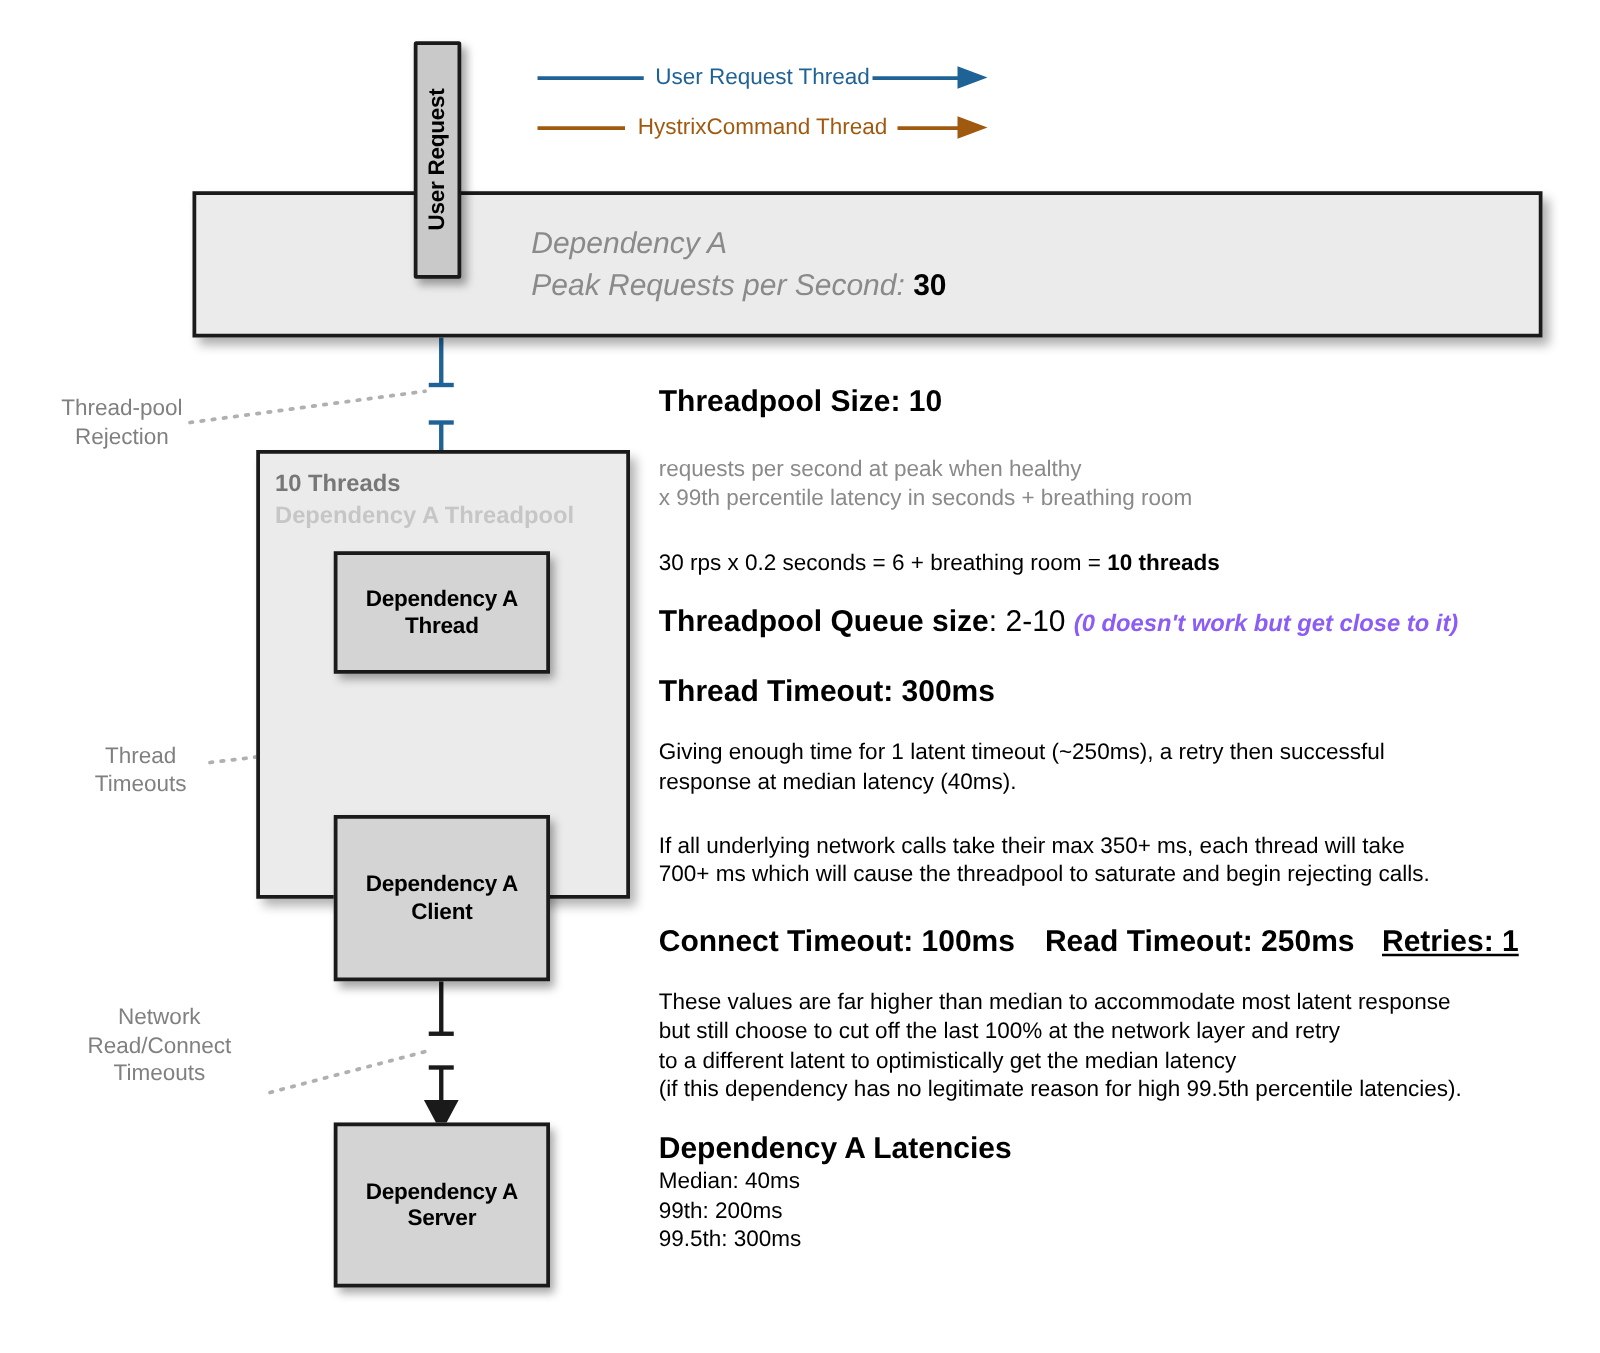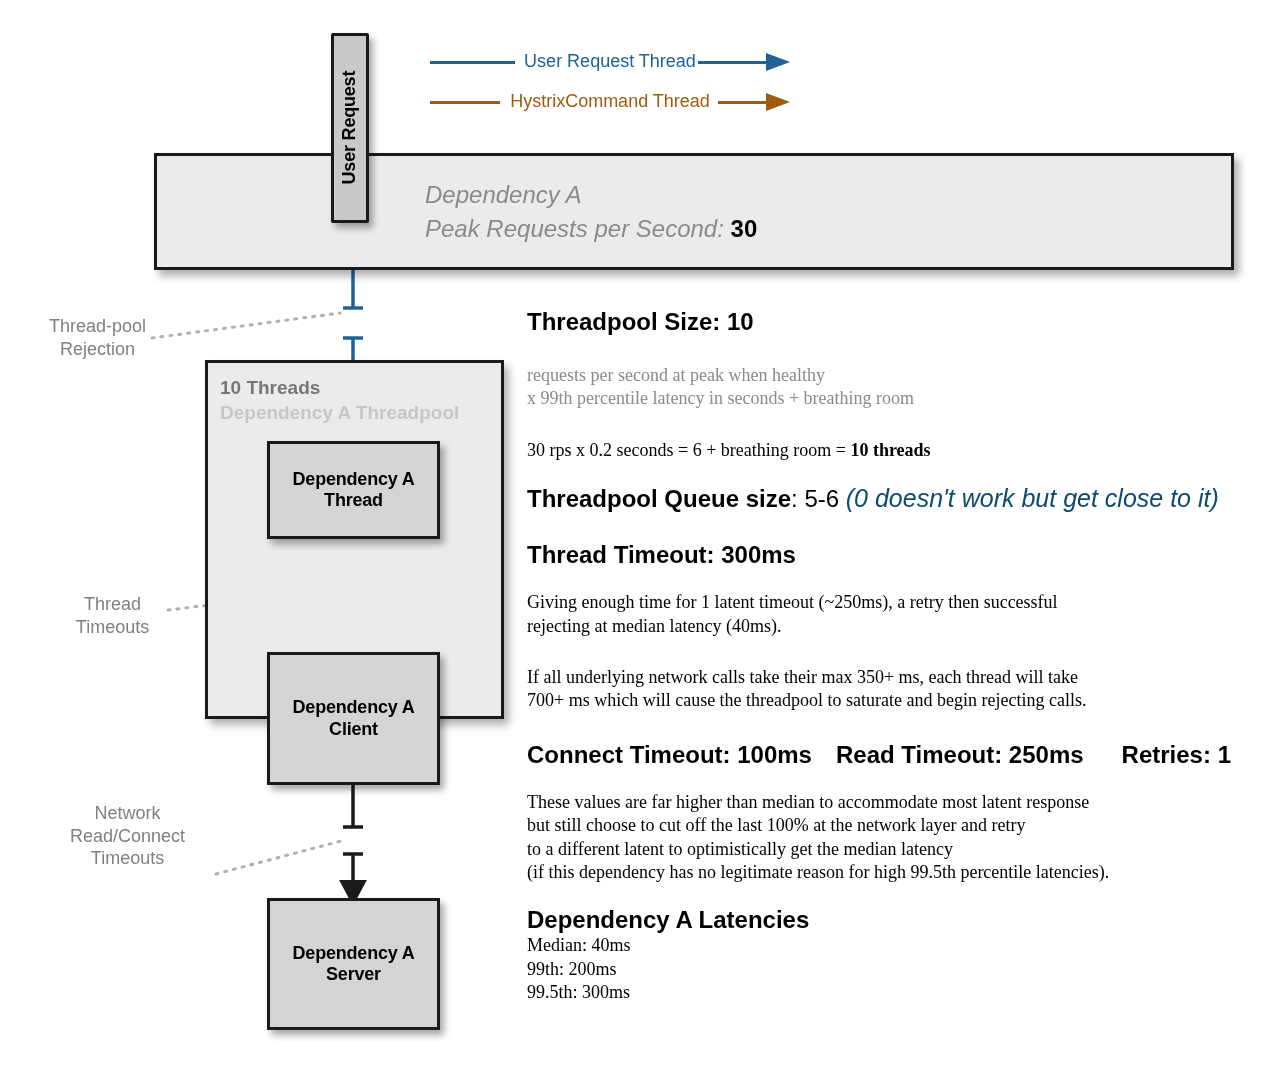--- a/index.html
+++ b/index.html
@@ -94,7 +94,7 @@
   
   #info-panel{position:absolute;left:527px;top:308px;width:745px;}
   .h-line{font-size:24px;font-weight:bold;color:#000;margin:0;white-space:nowrap;}
-  .p-line{font-size:18px;color:#000;margin:0;line-height:1.30;font-family:Liberation Serif, serif;}
+  .p-line{font-size:18px;color:#000;margin:0;line-height:1.30;}
   .p-grey{color:#8a8a8a;}
   .ital-grey{font-style:italic;color:#0c4a6e;font-weight:normal;font-size:25px;}
   .spacer-22{height:22px;}

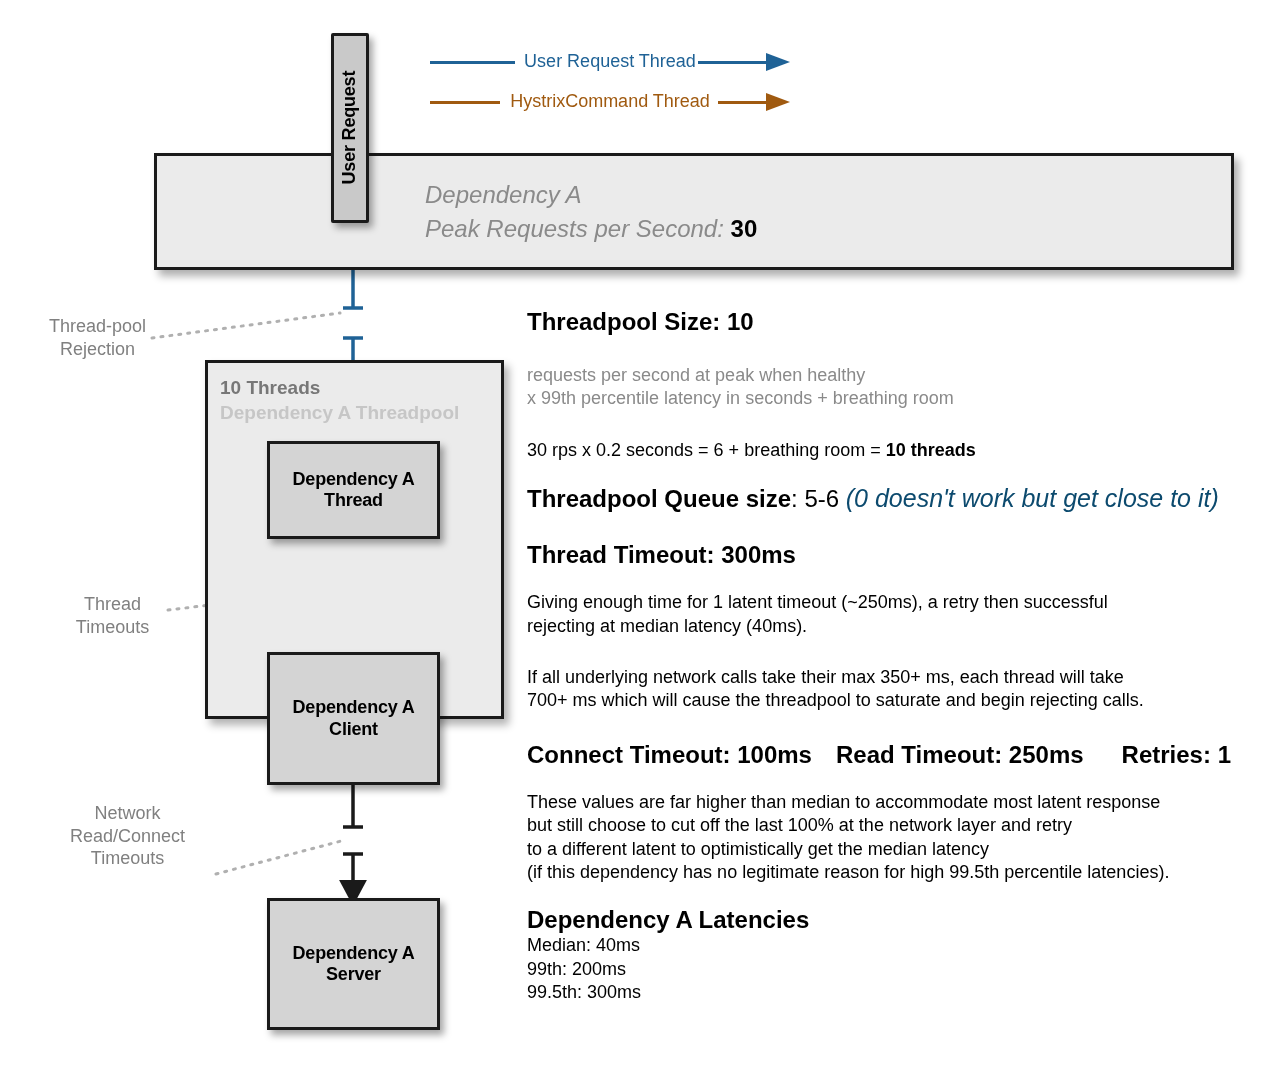--- a/index.html
+++ b/index.html
@@ -230,7 +230,7 @@
     <div class="spacer-22"></div>
 
     <div class="h-line">
-      <span>Threadpool Queue size</span><span style="font-weight:normal;">: 5-6</span>
+      <span>Threadpool Queue size</span><span style="font-weight:normal;">: 2-10</span>
       <span class="ital-grey">(0 doesn't work but get close to it)</span>
     </div>
 

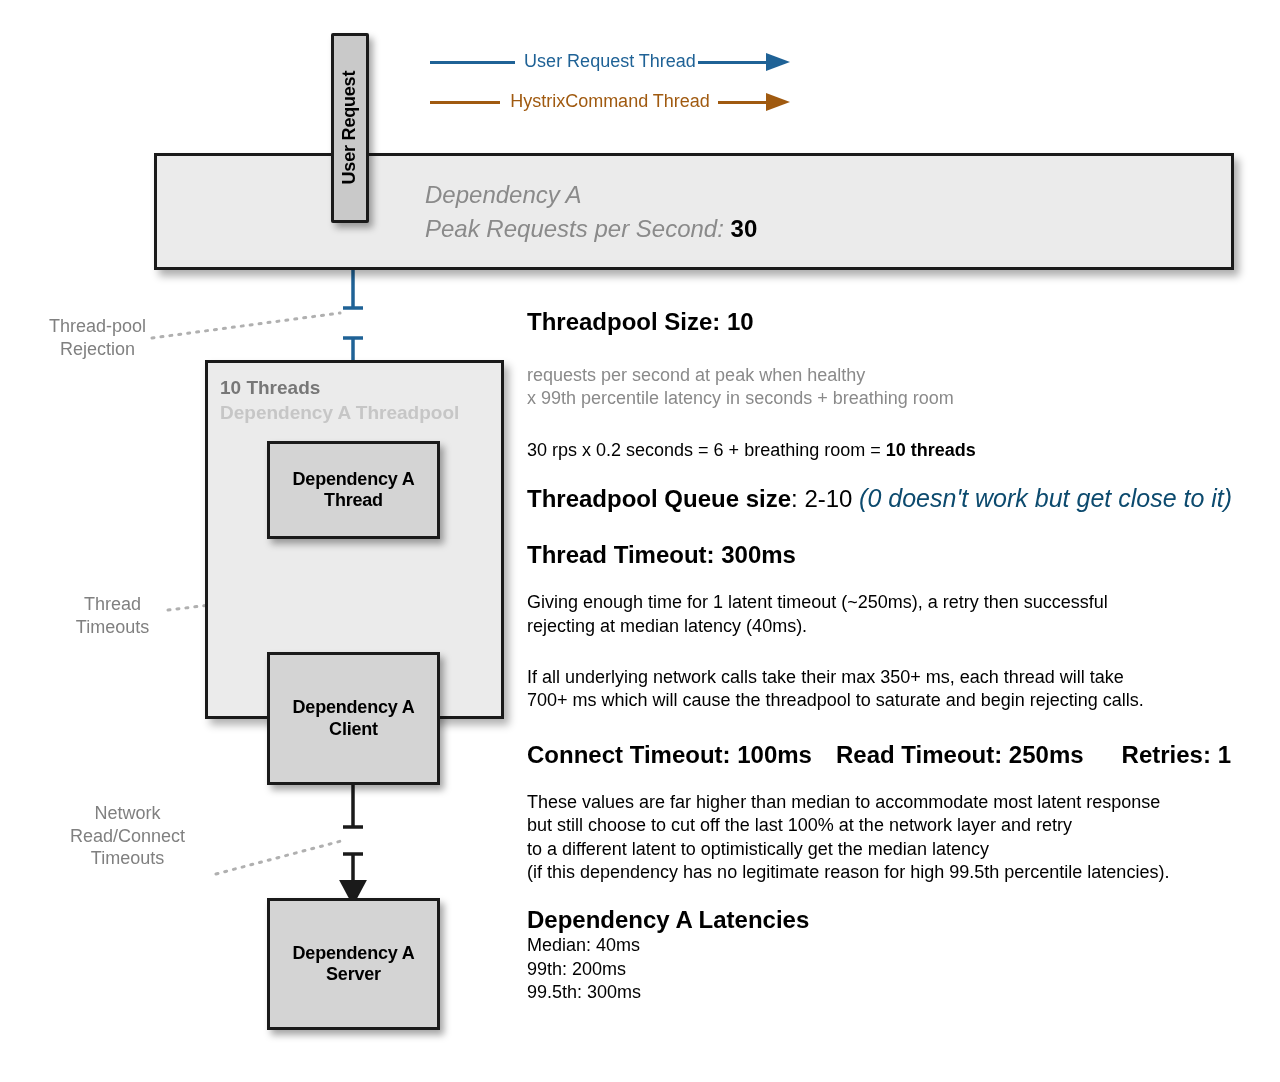--- a/index.html
+++ b/index.html
@@ -96,7 +96,7 @@
   .h-line{font-size:24px;font-weight:bold;color:#000;margin:0;white-space:nowrap;}
   .p-line{font-size:18px;color:#000;margin:0;line-height:1.30;}
   .p-grey{color:#8a8a8a;}
-  .ital-grey{font-style:italic;color:#0c4a6e;font-weight:normal;font-size:25px;}
+  .ital-grey{font-style:italic;color:#8b5cf6;font-weight:bold;font-size:19px;}
   .spacer-22{height:22px;}
   .spacer-28{height:28px;}
   .nb{font-weight:bold;}

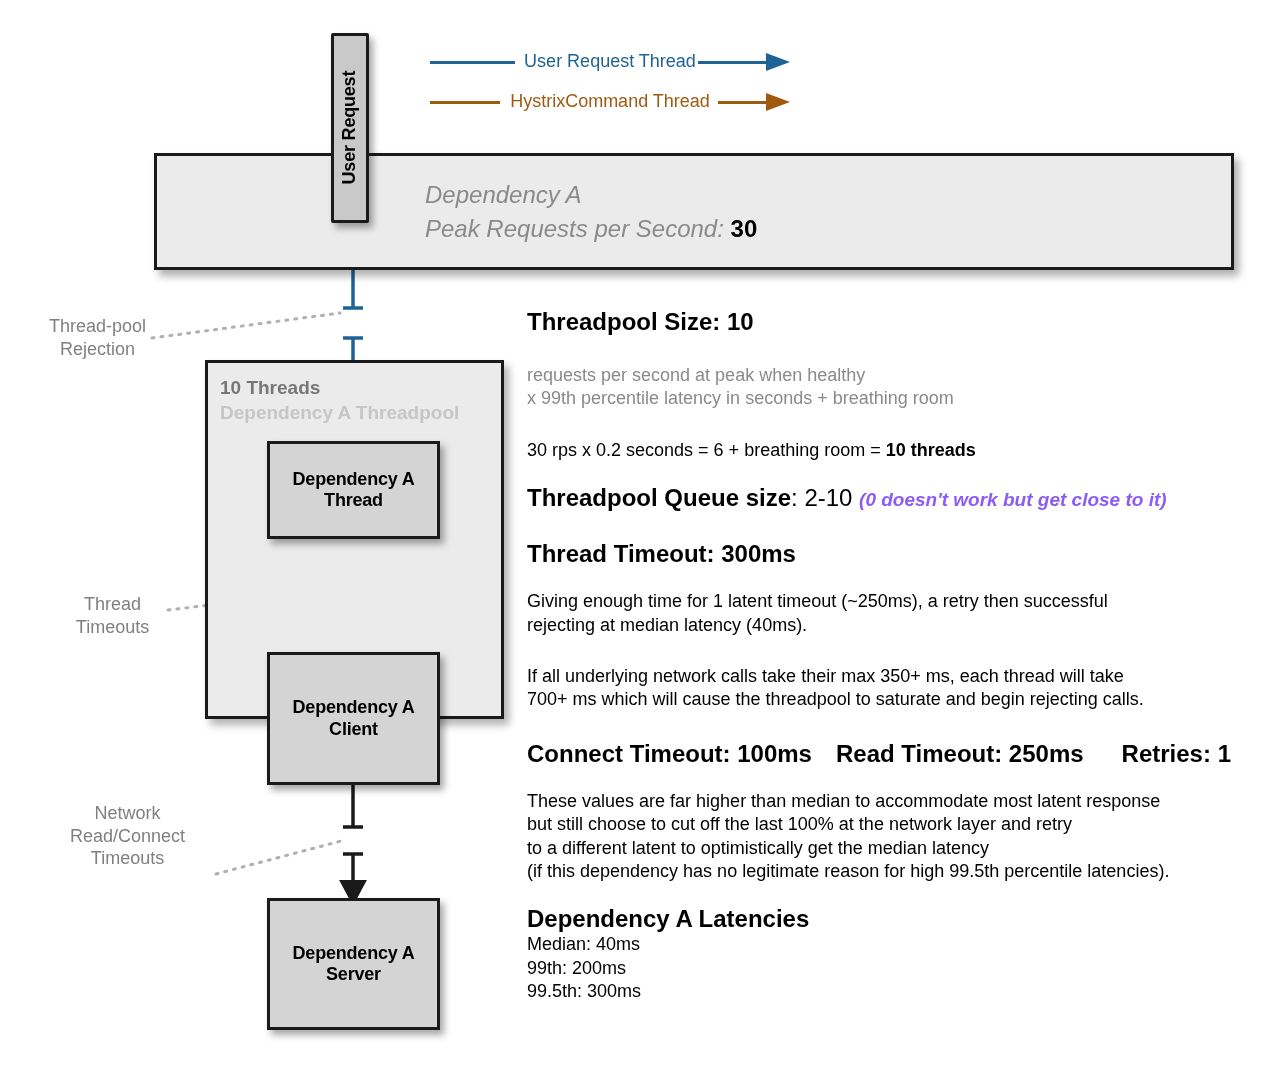--- a/index.html
+++ b/index.html
@@ -241,7 +241,7 @@
     <div class="spacer-22"></div>
 
     <div class="p-line">Giving enough time for 1 latent timeout (~250ms), a retry then successful</div>
-    <div class="p-line">rejecting at median latency (40ms).</div>
+    <div class="p-line">response at median latency (40ms).</div>
 
     <div class="spacer-28"></div>
 

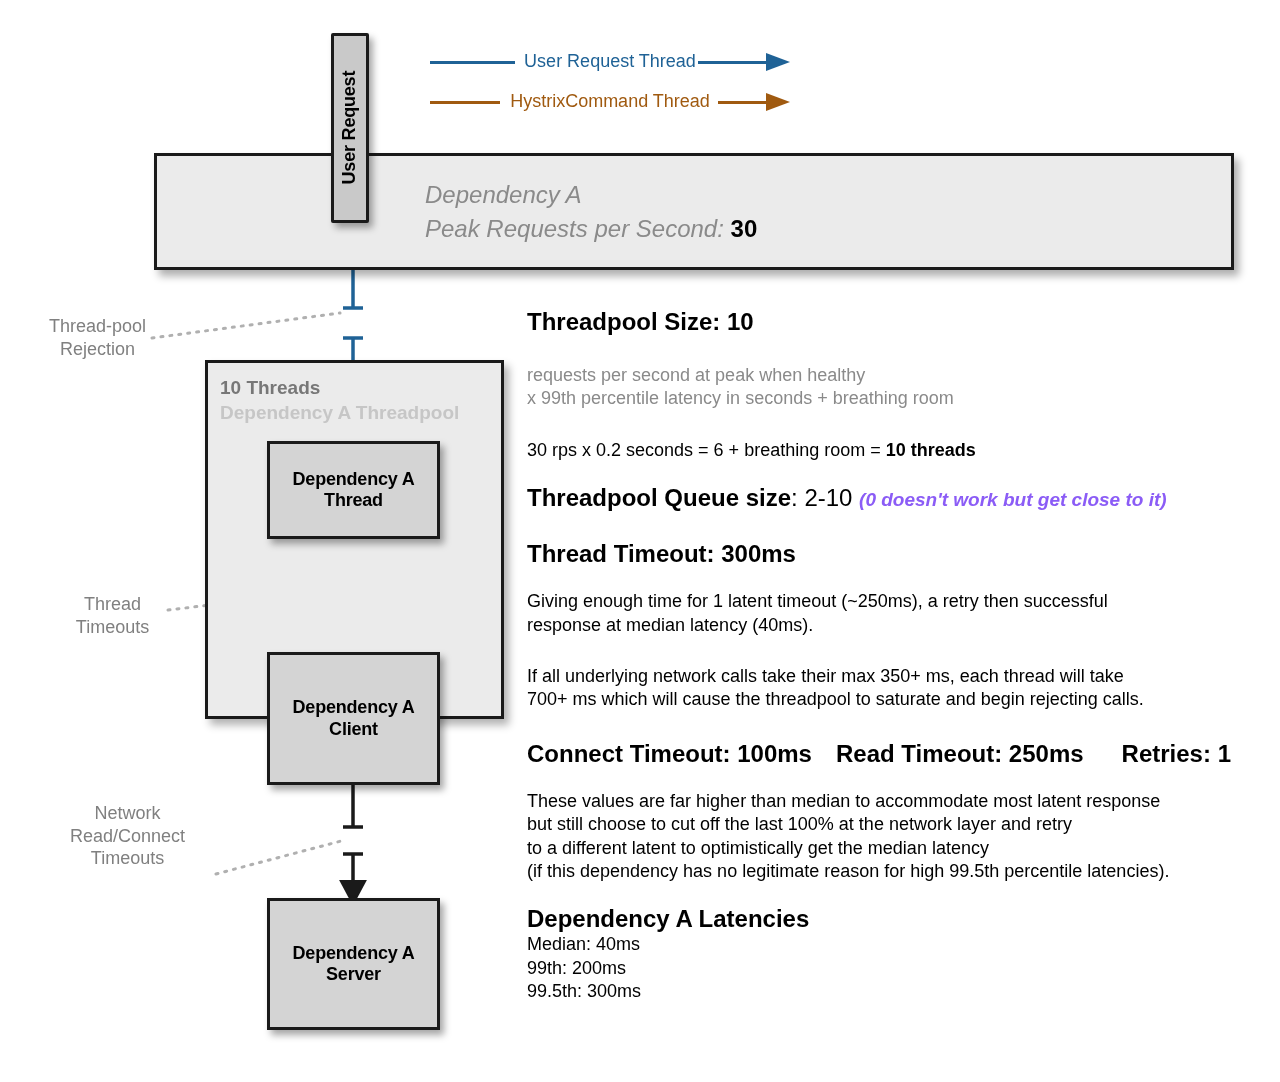--- a/index.html
+++ b/index.html
@@ -253,7 +253,7 @@
     <div class="hrow">
       <div class="h-line">Connect Timeout: 100ms</div>
       <div class="h-line" style="margin-left:24px;">Read Timeout: 250ms</div>
-      <div class="h-line" style="margin-left:38px;">Retries: 1</div>
+      <div class="h-line" style="margin-left:22px;text-decoration:underline;">Retries: 1</div>
     </div>
 
     <div class="spacer-22"></div>

